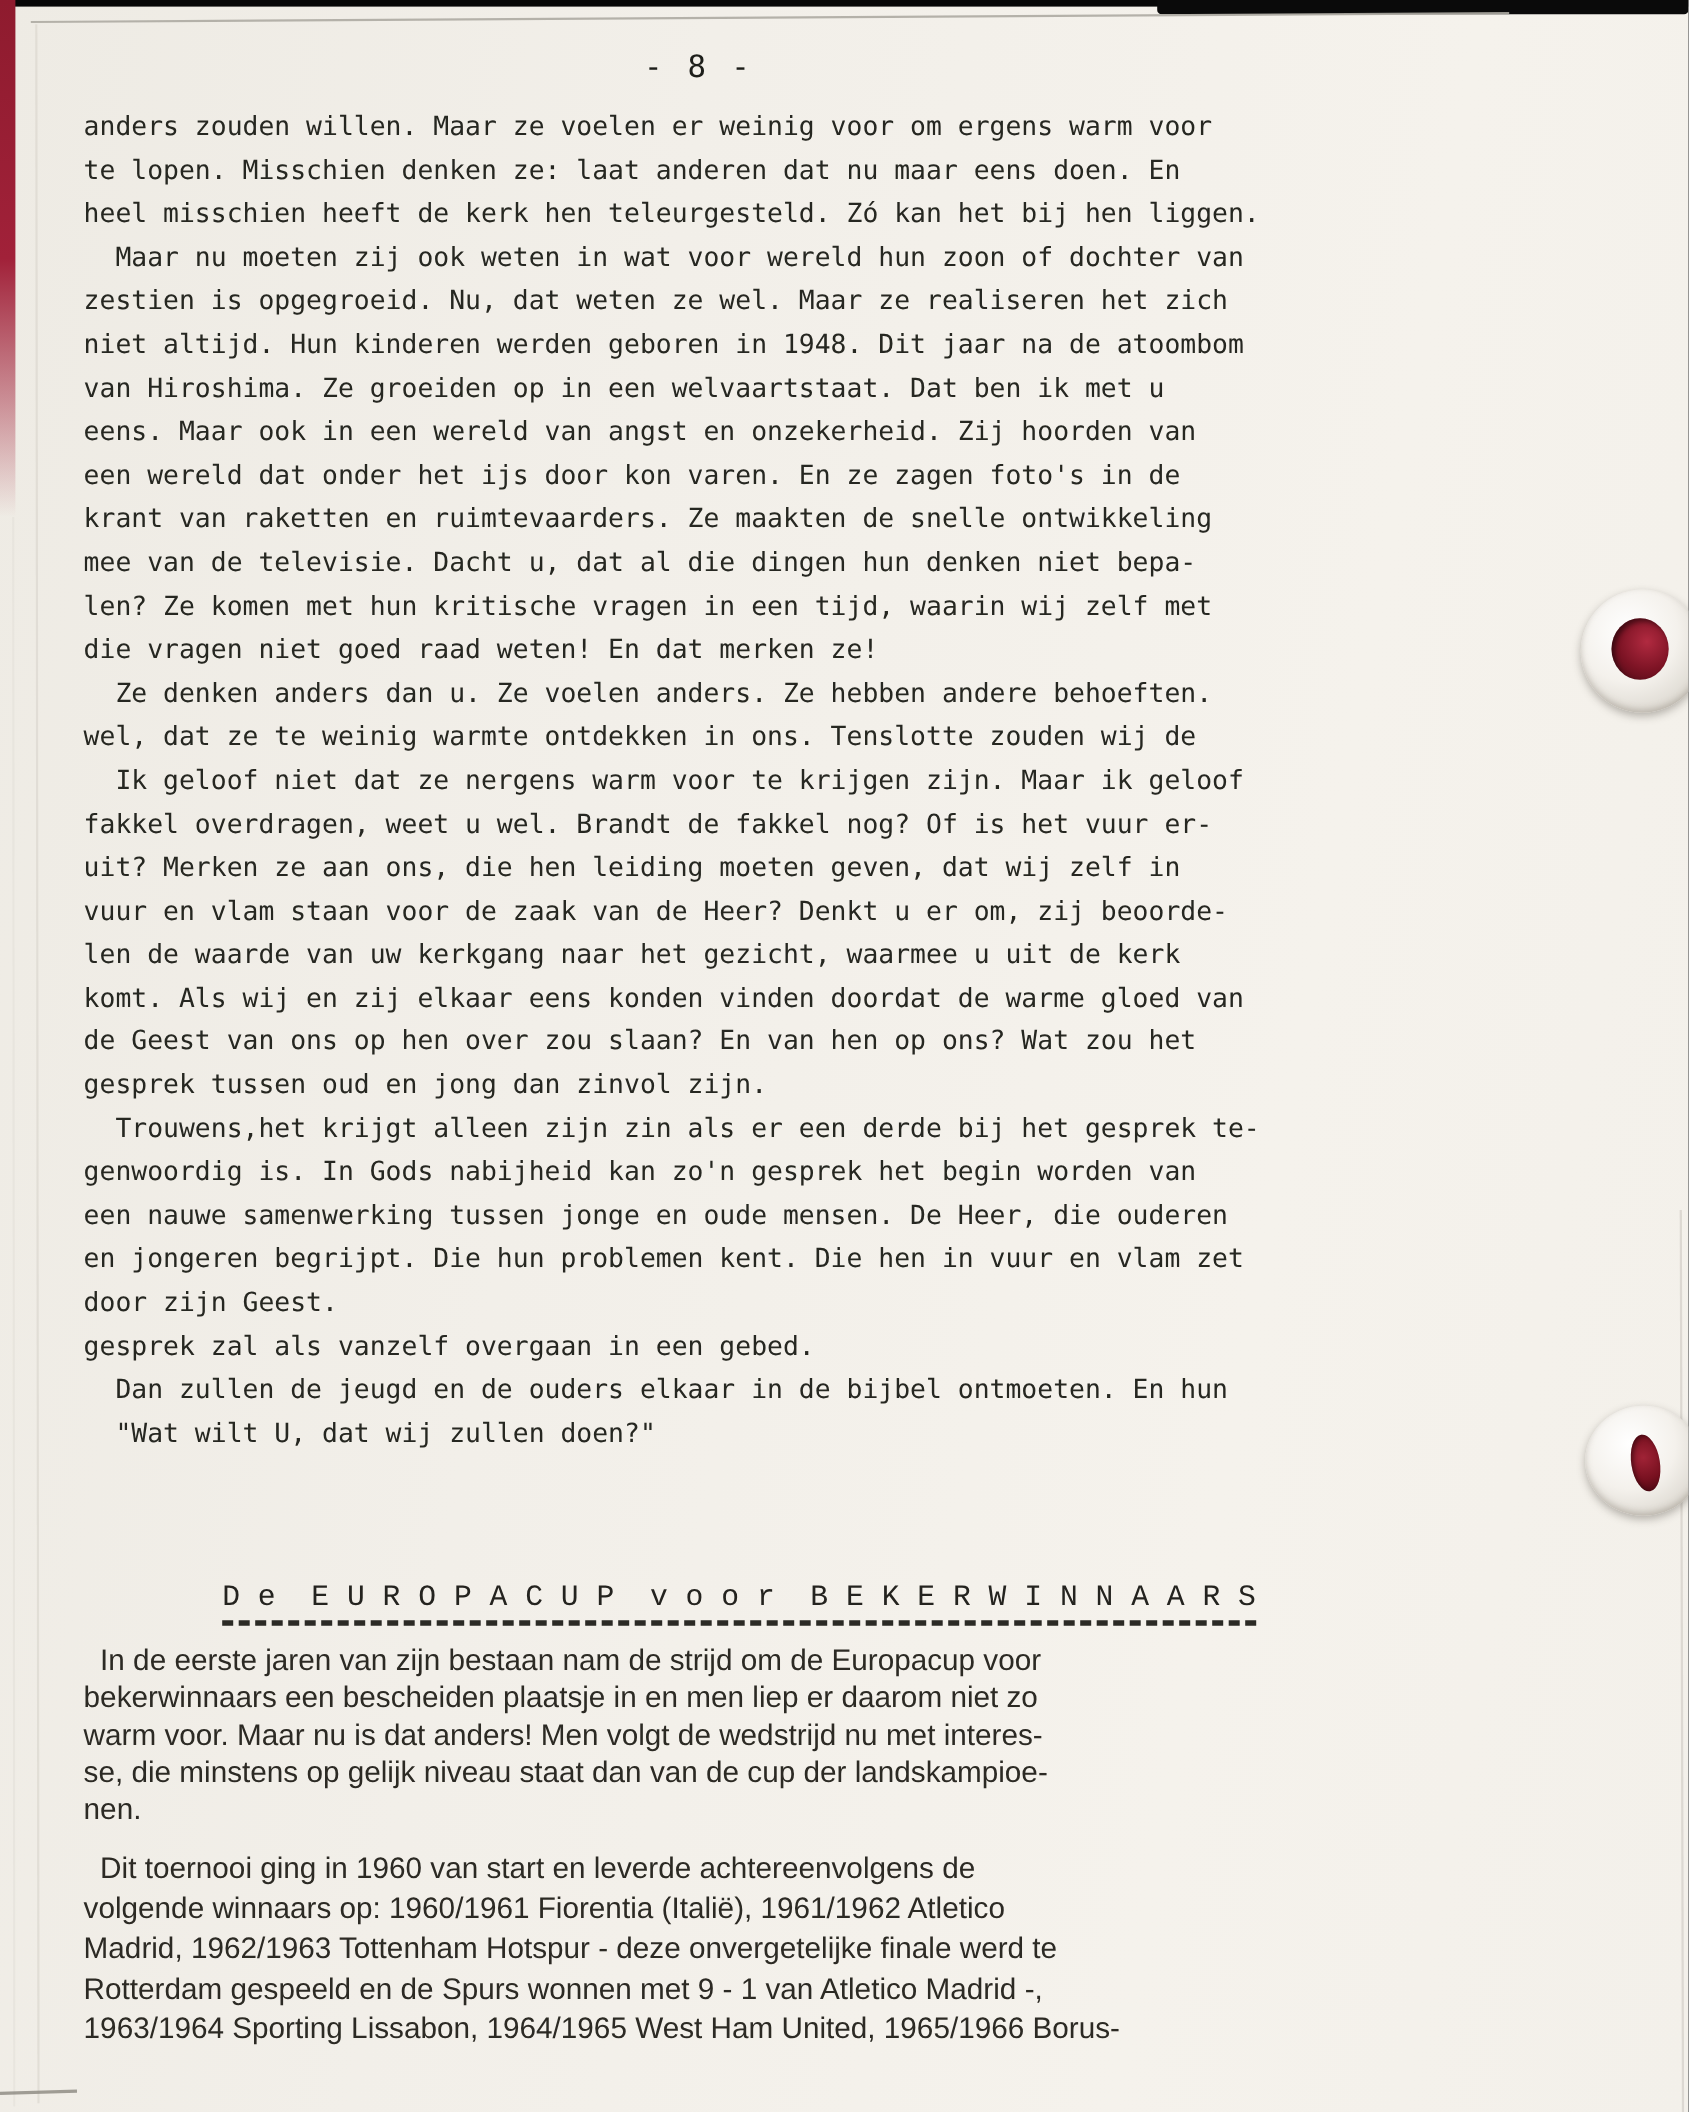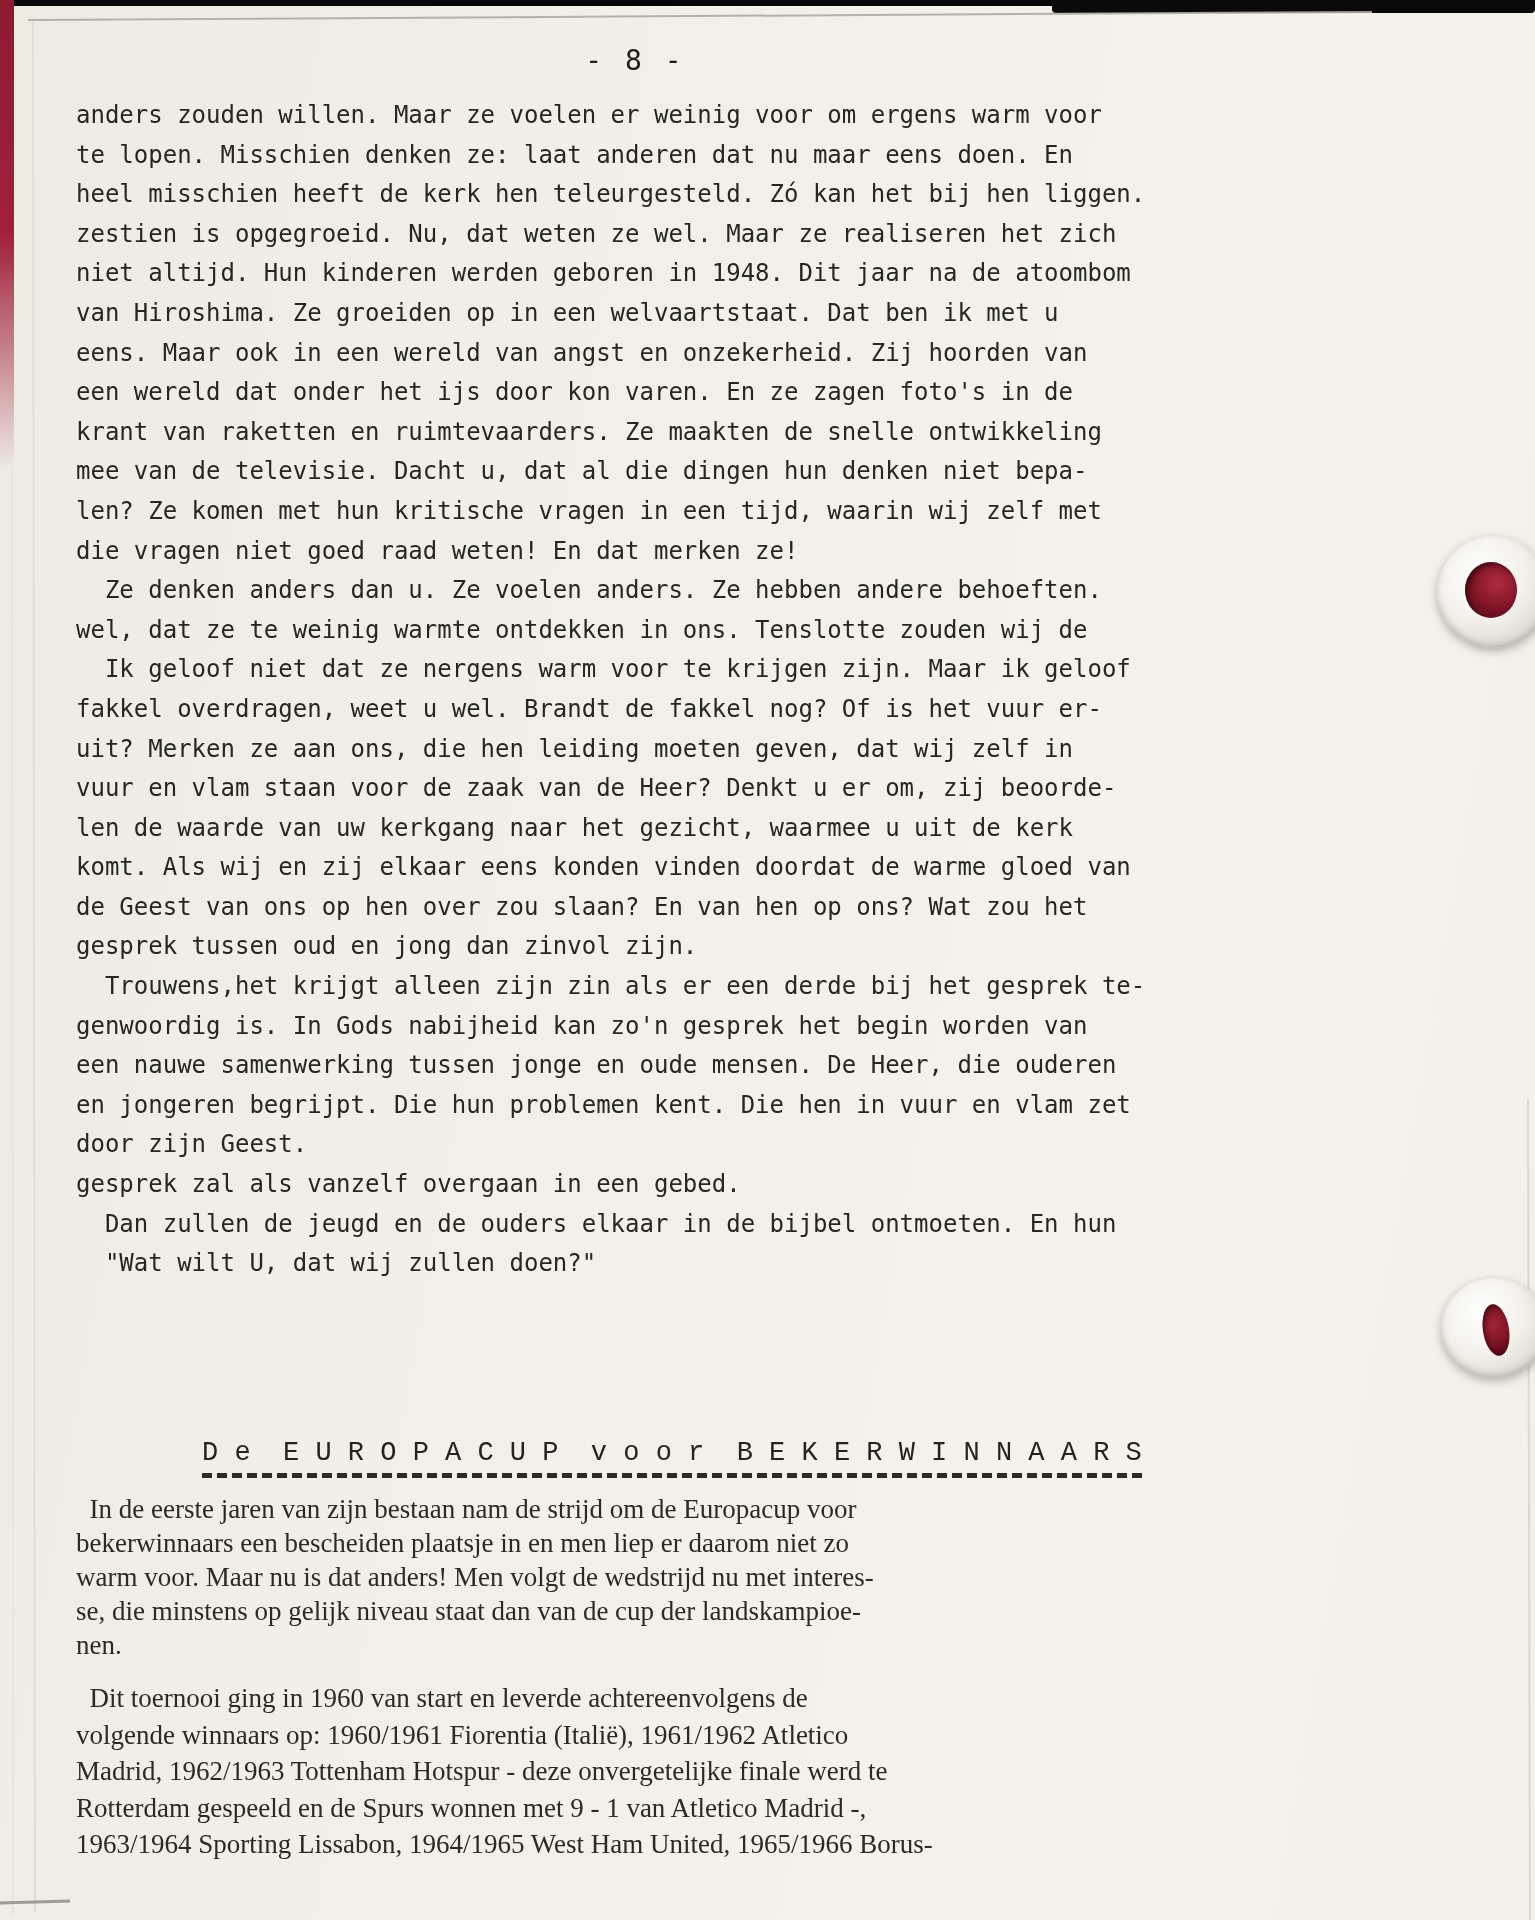--- a/index.html
+++ b/index.html
@@ -77,6 +77,7 @@
       <div class="line">anders zouden willen. Maar ze voelen er weinig voor om ergens warm voor</div>
       <div class="line">te lopen. Misschien denken ze: laat anderen dat nu maar eens doen. En</div>
       <div class="line">heel misschien heeft de kerk hen teleurgesteld. Zó kan het bij hen liggen.</div>
+      <div class="line">  Maar nu moeten zij ook weten in wat voor wereld hun zoon of dochter van</div>
       <div class="line">zestien is opgegroeid. Nu, dat weten ze wel. Maar ze realiseren het zich</div>
       <div class="line">niet altijd. Hun kinderen werden geboren in 1948. Dit jaar na de atoombom</div>
       <div class="line">van Hiroshima. Ze groeiden op in een welvaartstaat. Dat ben ik met u</div>

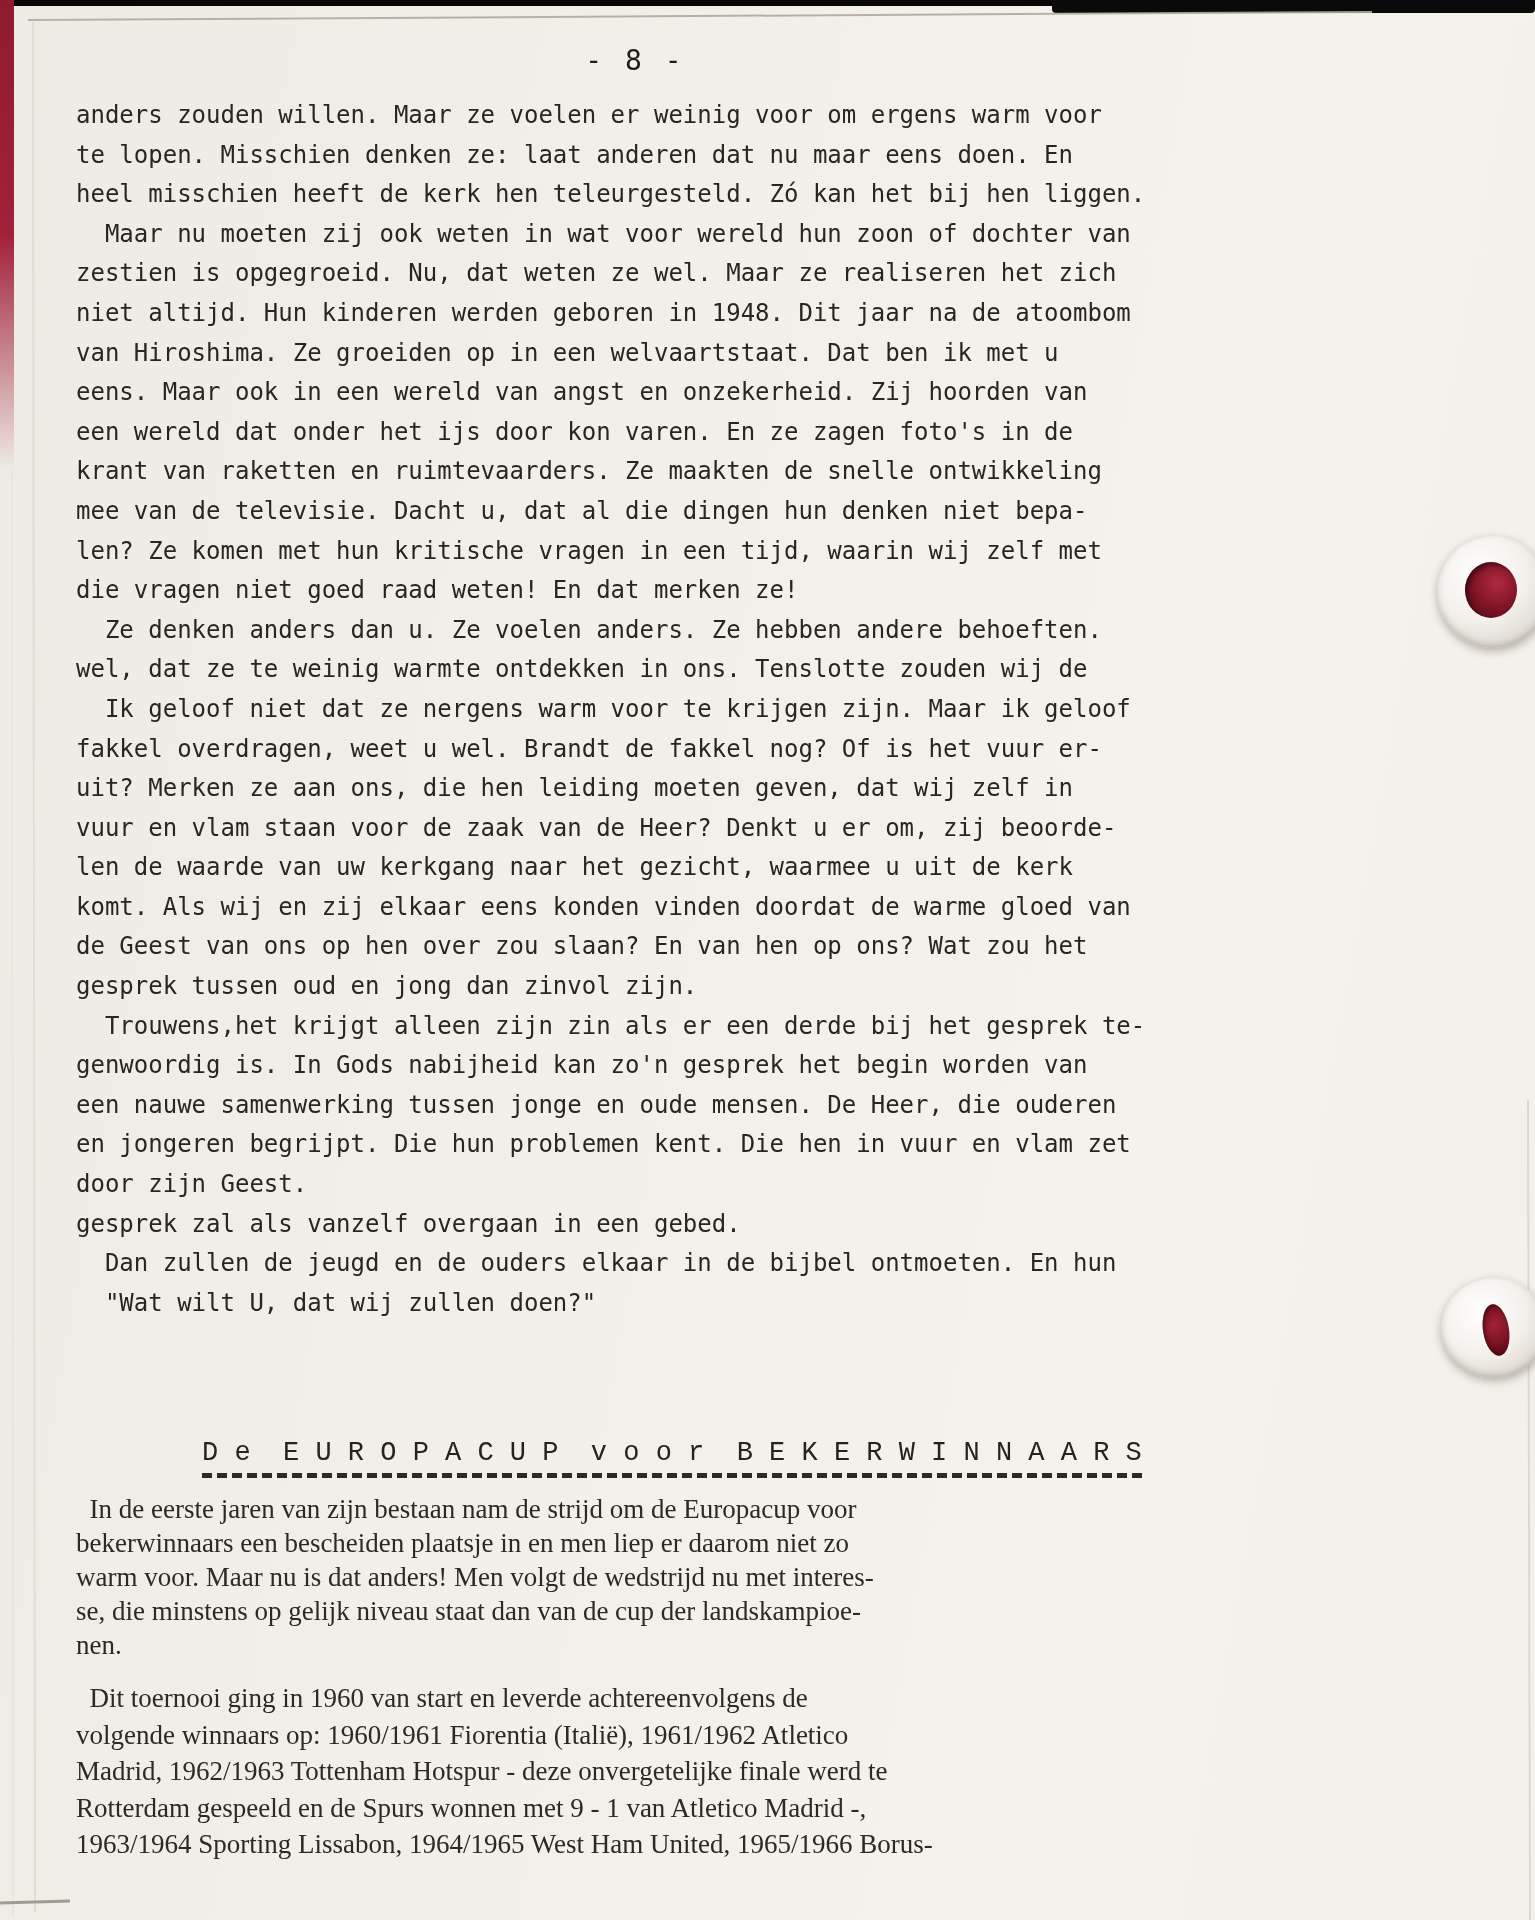--- a/index.html
+++ b/index.html
@@ -20,7 +20,7 @@
     white-space:pre;padding-bottom:5px;border-bottom:5px dashed #2b2a25;text-align:right;
   }
   #article2a,#article2b{
-    position:absolute;left:76px;font-family:Liberation Serif, serif;
+    position:absolute;left:76px;font-family:Liberation Sans, sans-serif;
     font-size:27px;color:#2c2a24;
   }
   #article2a{top:1492px;line-height:34px;}

